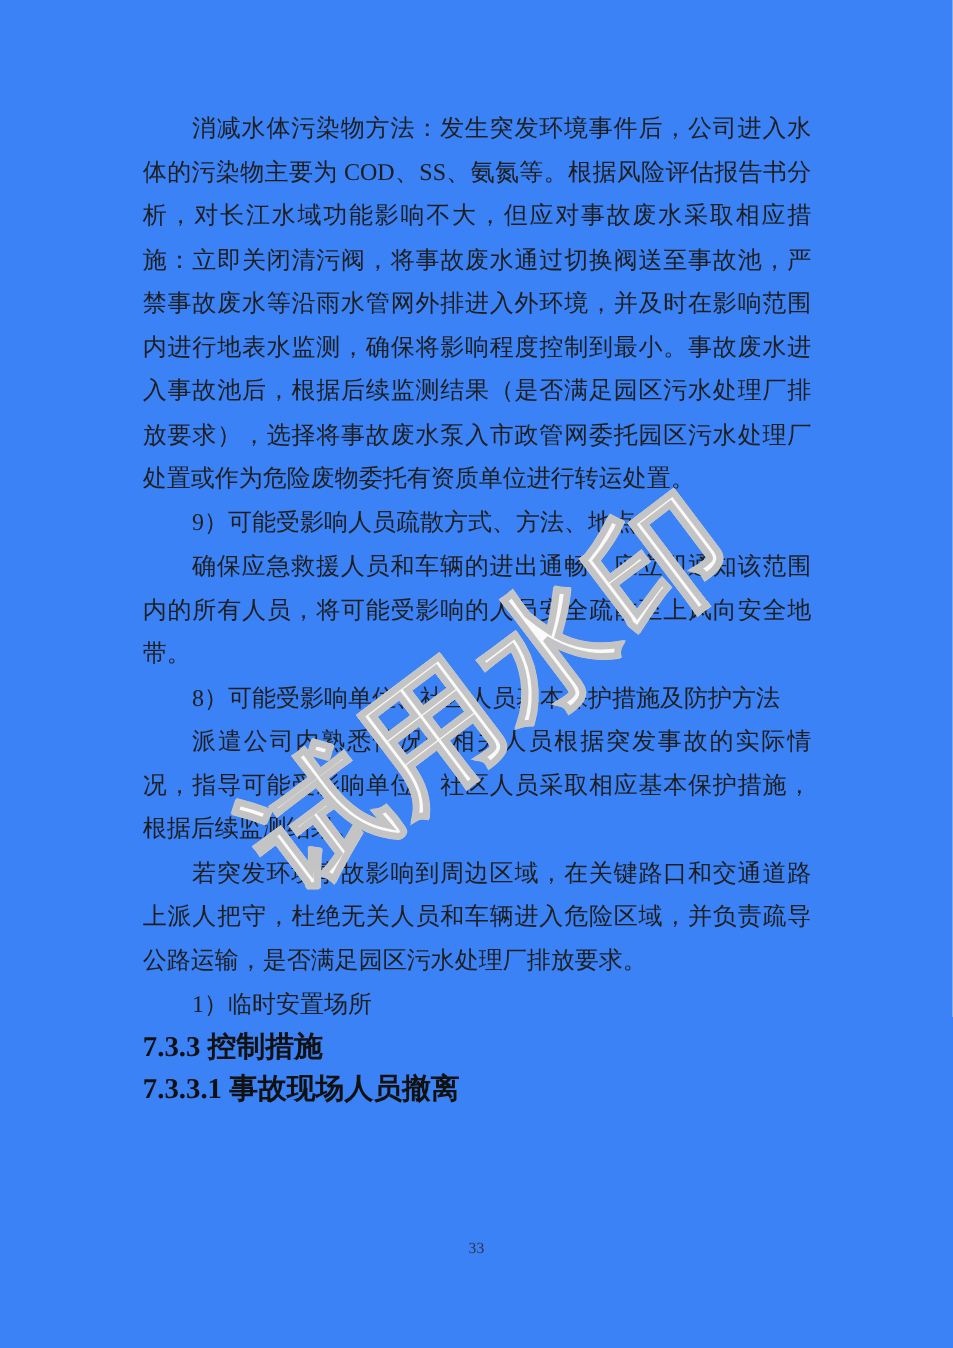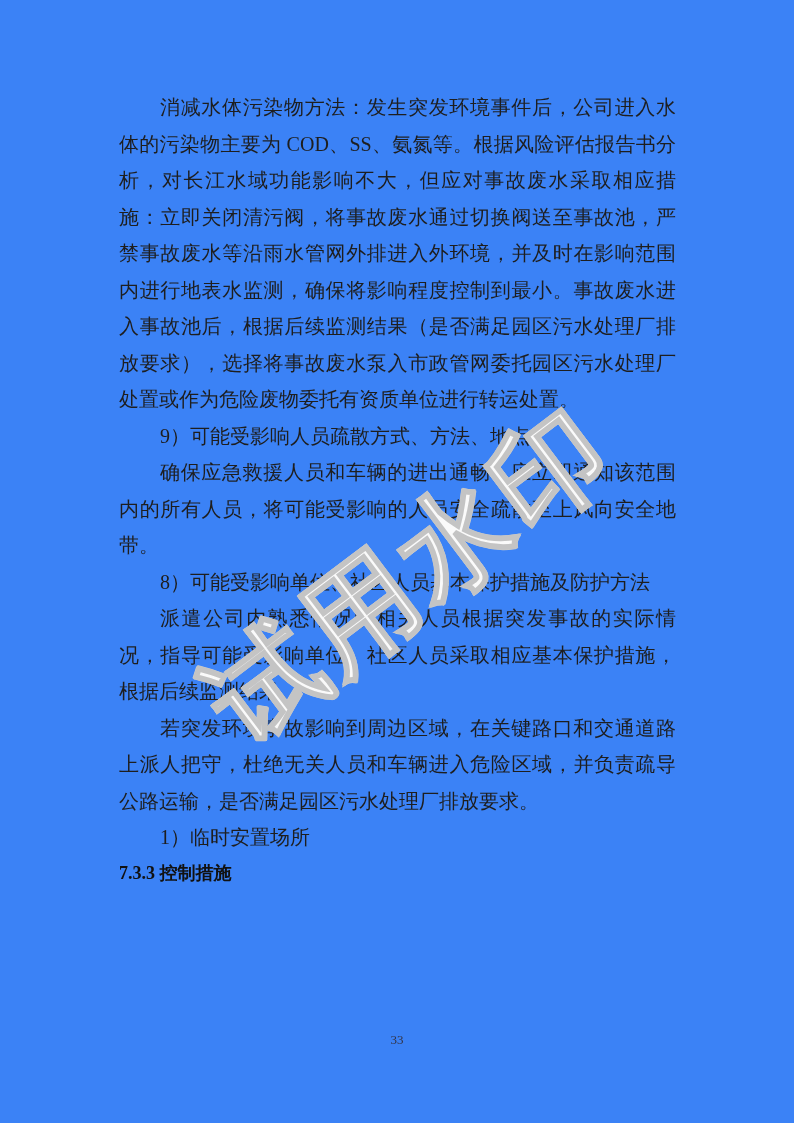--- a/index.html
+++ b/index.html
@@ -33,7 +33,7 @@
   }
   h2.heading {
     margin: 0;
-    font-size: 18px;
+    font-size: 24px;
     line-height: 35px;
     font-weight: bold;
     text-indent: 0;

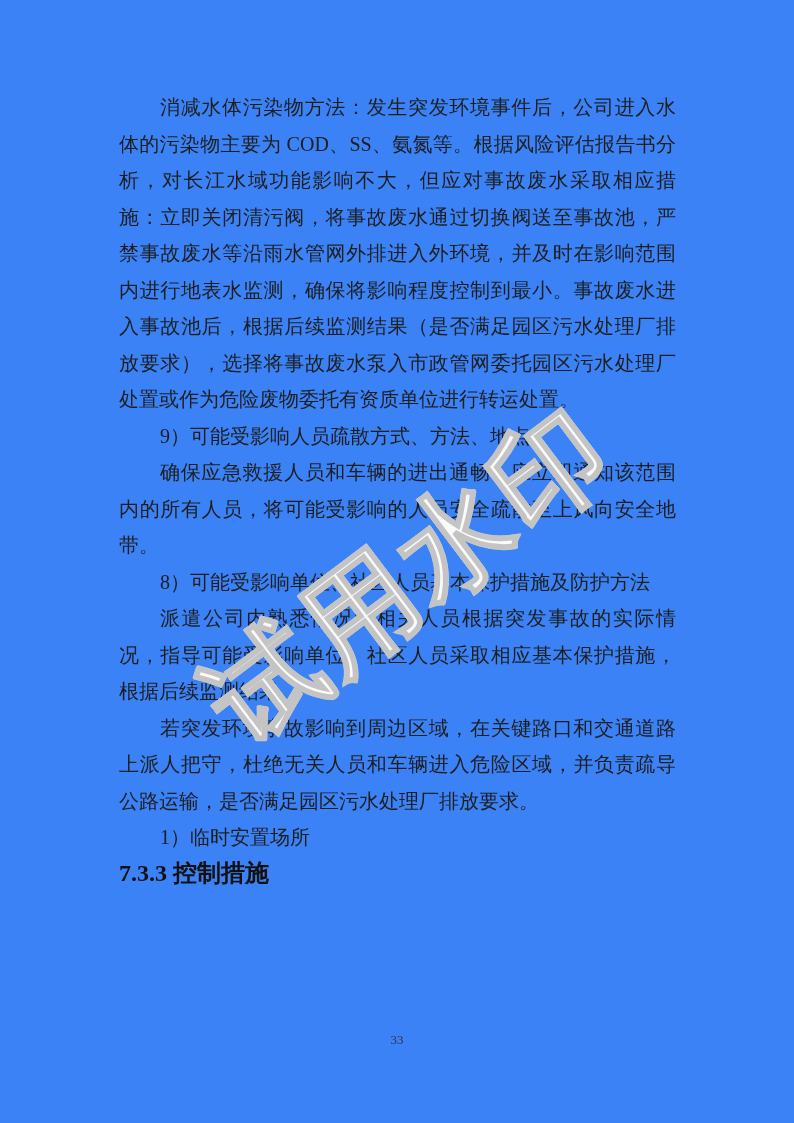--- a/index.html
+++ b/index.html
@@ -90,6 +90,7 @@
     <p class="body">若突发环境事故影响到周边区域，在关键路口和交通道路上派人把守，杜绝无关人员和车辆进入危险区域，并负责疏导公路运输，是否满足园区污水处理厂排放要求。</p>
     <p class="body">1）临时安置场所</p>
     <h2 class="heading">7.3.3 控制措施</h2>
+    <h2 class="heading">7.3.3.1 事故现场人员撤离</h2>
   </div>
 
   <div class="watermark">试用水印</div>

